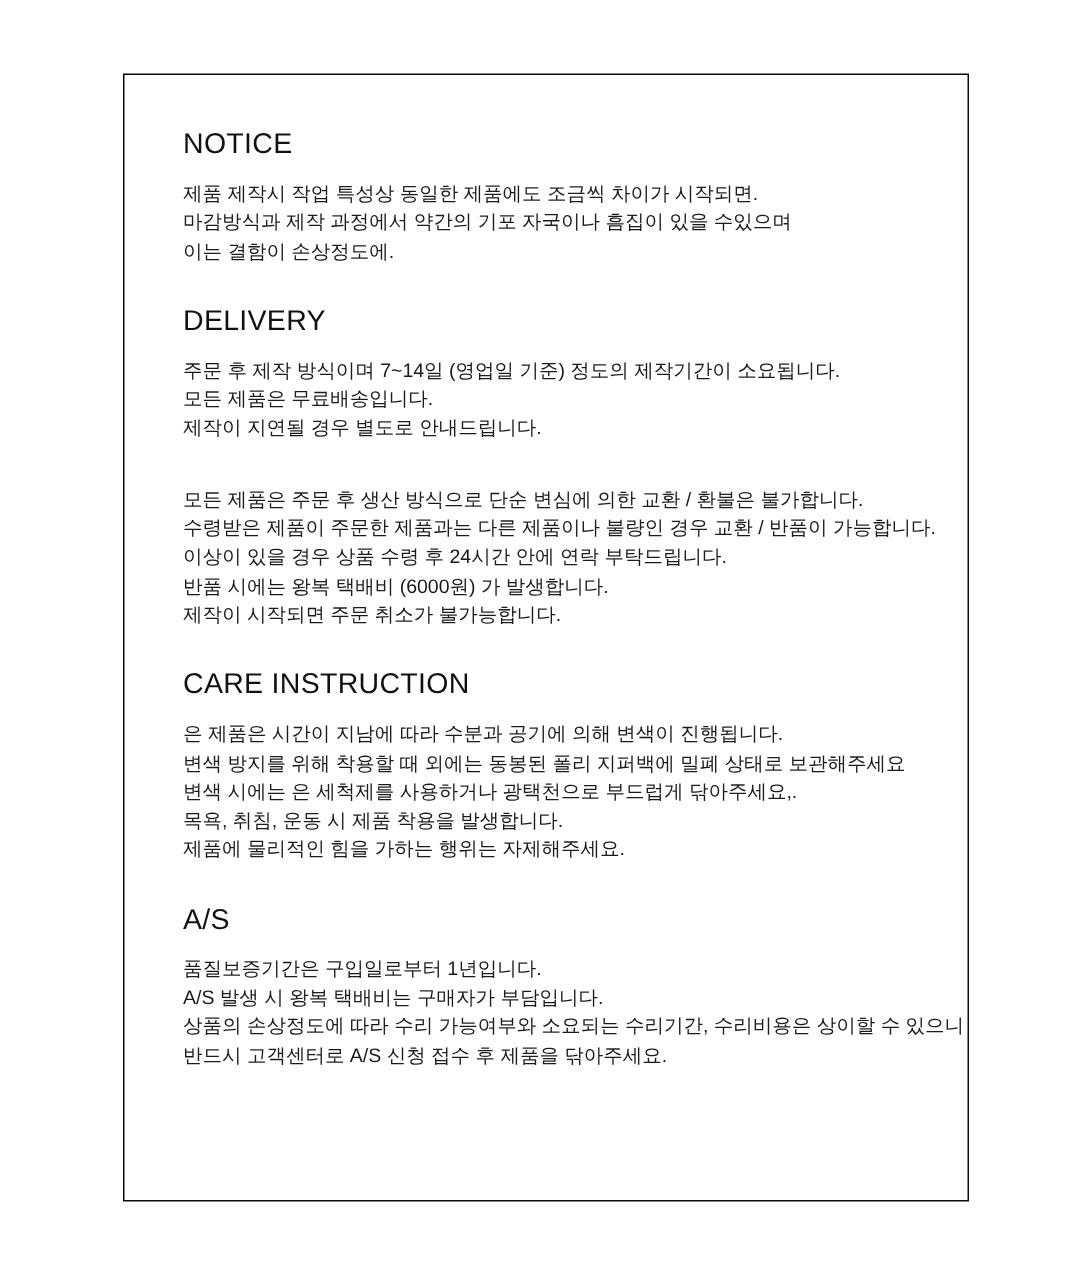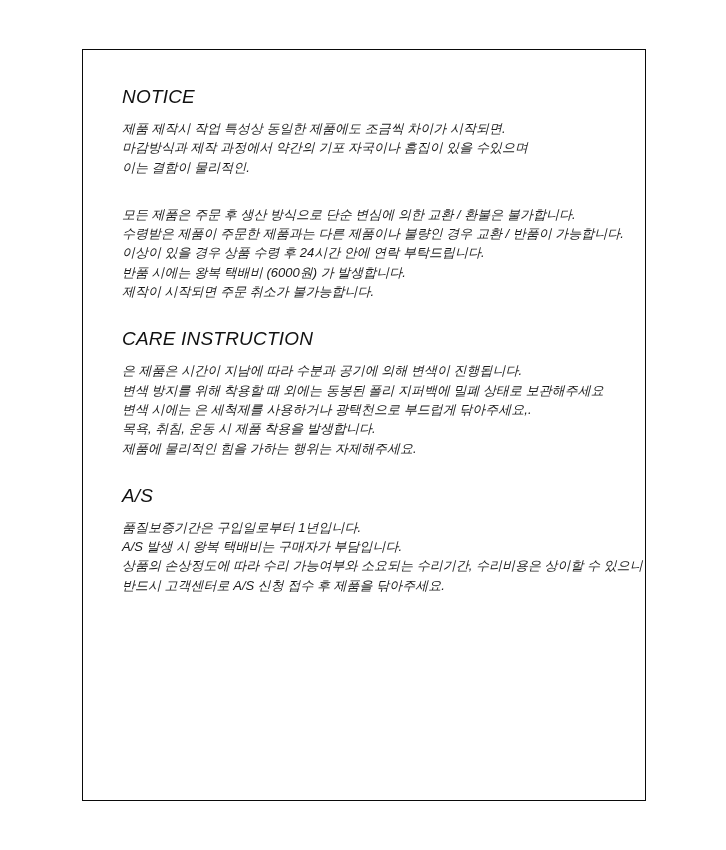--- a/index.html
+++ b/index.html
@@ -30,7 +30,6 @@
   }
   .section {
     margin: 0 0 28px 0;
-    font-style: italic;
   }
   .section-title {
     margin: 0 0 13px 0;

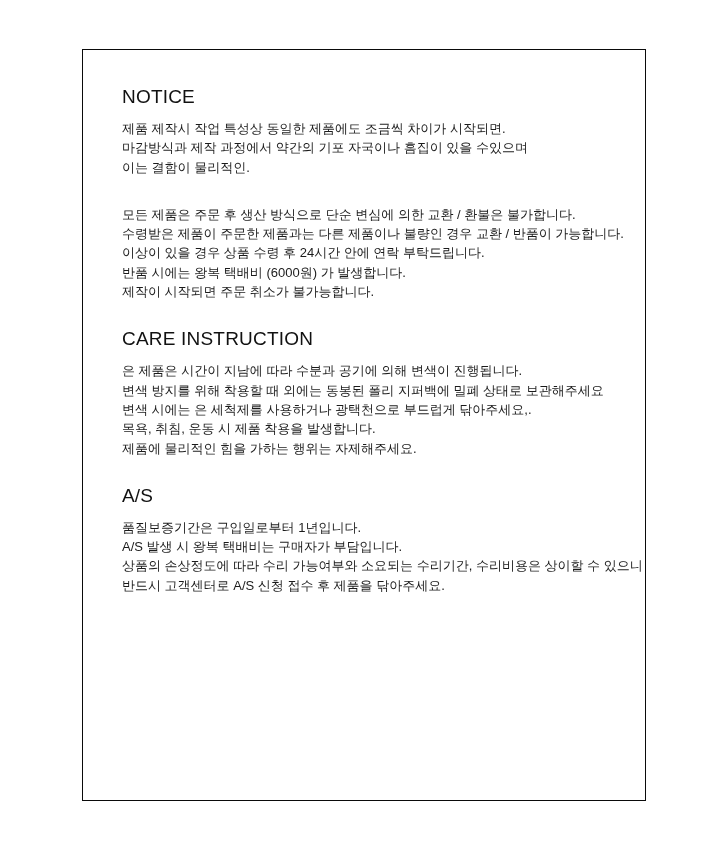--- a/index.html
+++ b/index.html
@@ -58,7 +58,7 @@
       <h2 class="section-title">NOTICE</h2>
       <p class="text-line">제품 제작시 작업 특성상 동일한 제품에도 조금씩 차이가 시작되면.</p>
       <p class="text-line">마감방식과 제작 과정에서 약간의 기포 자국이나 흠집이 있을 수있으며</p>
-      <p class="text-line">이는 결함이 물리적인.</p>
+      <p class="text-line">이는 결함이 손상정도에.</p>
     </div>
 
 

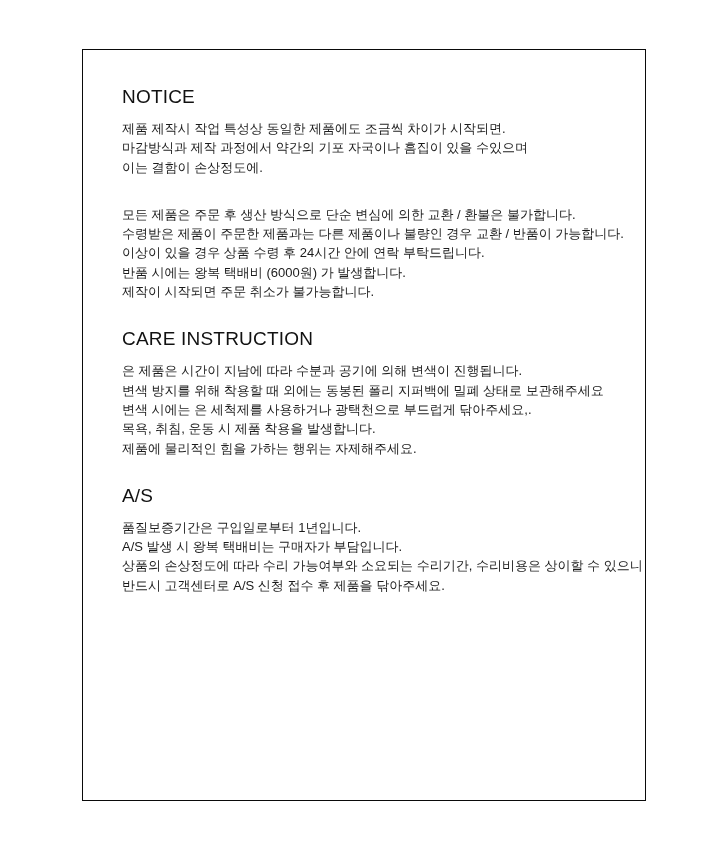--- a/index.html
+++ b/index.html
@@ -61,6 +61,12 @@
       <p class="text-line">이는 결함이 손상정도에.</p>
     </div>
 
+    <div class="section">
+      <h2 class="section-title">DELIVERY</h2>
+      <p class="text-line">주문 후 제작 방식이며 7~14일 (영업일 기준) 정도의 제작기간이 소요됩니다.</p>
+      <p class="text-line">모든 제품은 무료배송입니다.</p>
+      <p class="text-line">제작이 지연될 경우 별도로 안내드립니다.</p>
+    </div>
 
     <div class="section">
       <p class="text-line">모든 제품은 주문 후 생산 방식으로 단순 변심에 의한 교환 / 환불은 불가합니다.</p>

